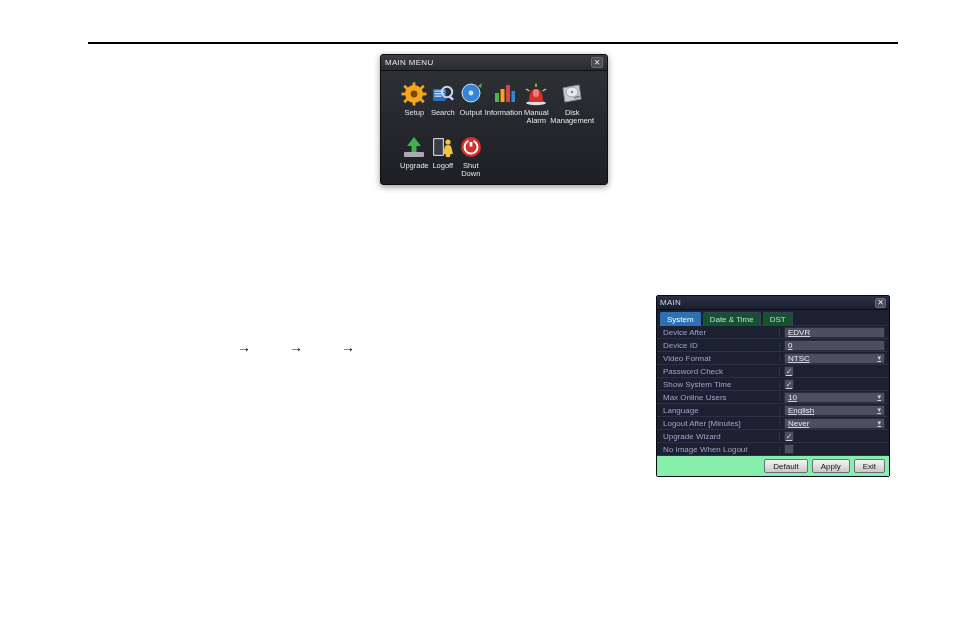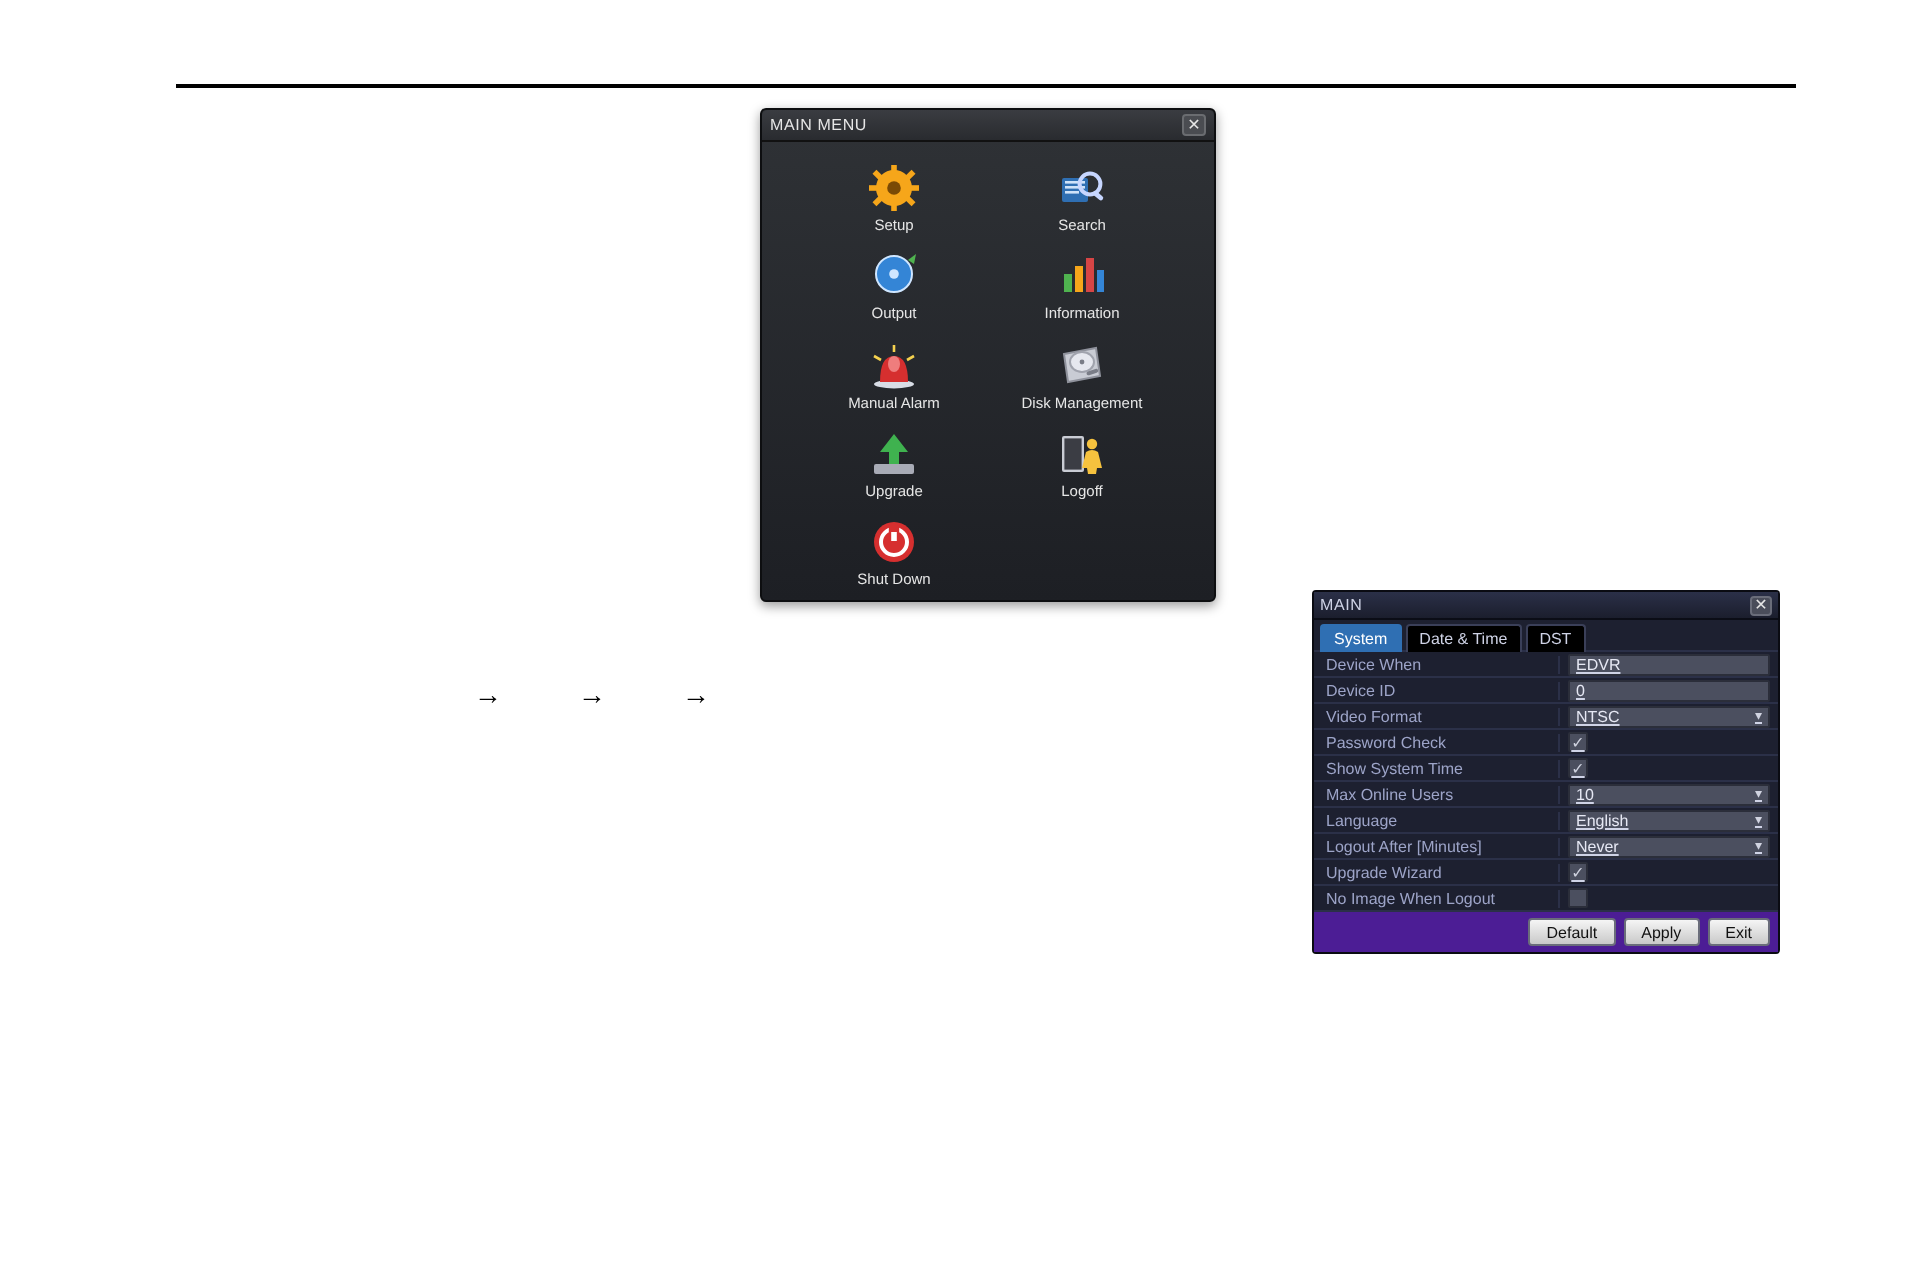--- a/index.html
+++ b/index.html
@@ -54,7 +54,7 @@
   }
   .mm-grid {
     display: grid;
-    grid-template-columns: repeat(2, 1fr);
+    grid-template-columns: repeat(6, 1fr);
     gap: 2px 0;
     padding: 6px 19px 4px;
   }

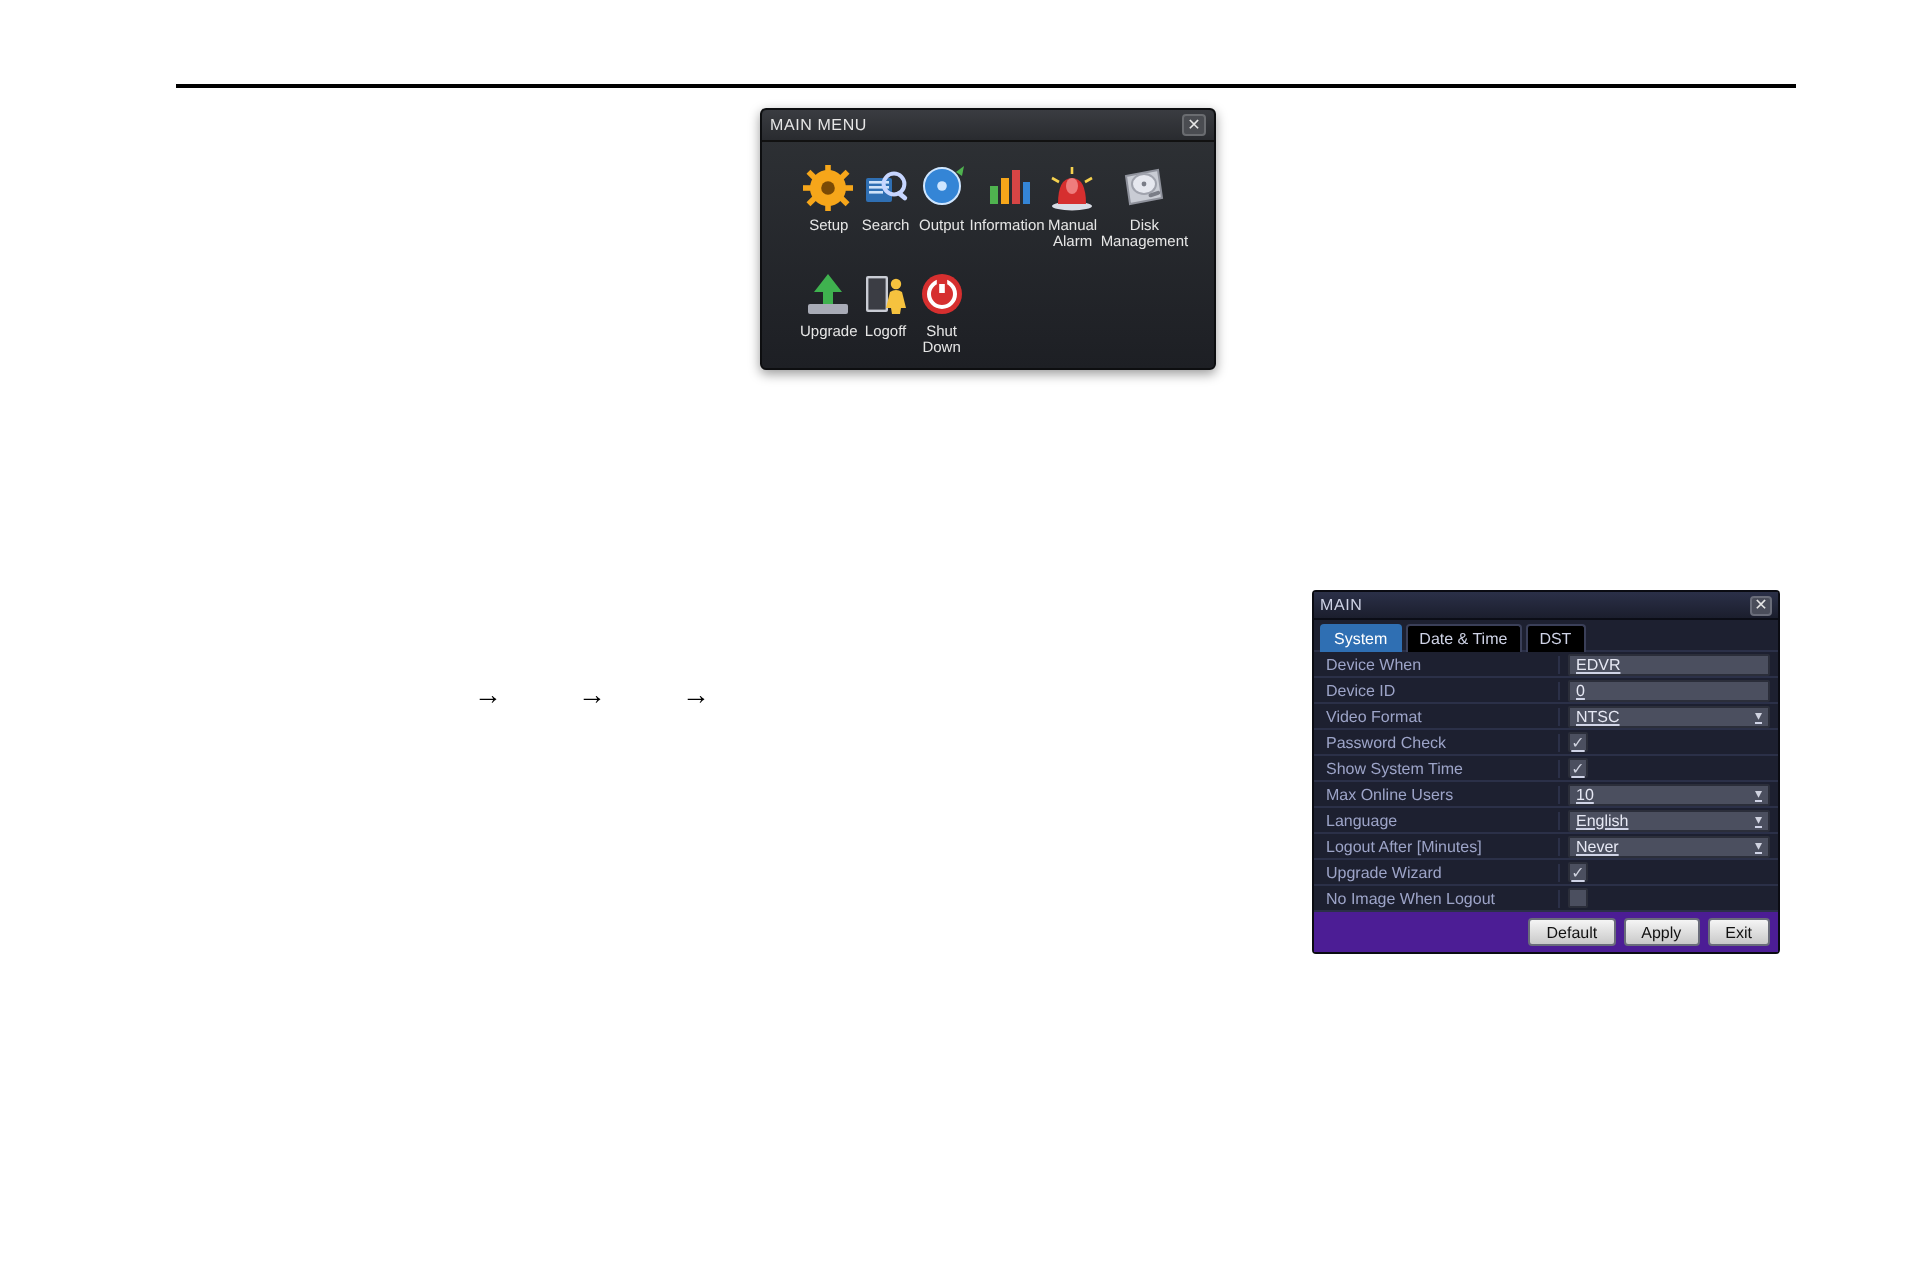--- a/index.html
+++ b/index.html
@@ -111,7 +111,7 @@
   .tab {
     padding: 2px 6px;
     font-size: 8px;
-    background: #000000;
+    background: #14532d;
     border: 1px solid #3a3f58;
     border-bottom: none;
     border-radius: 2px 2px 0 0;

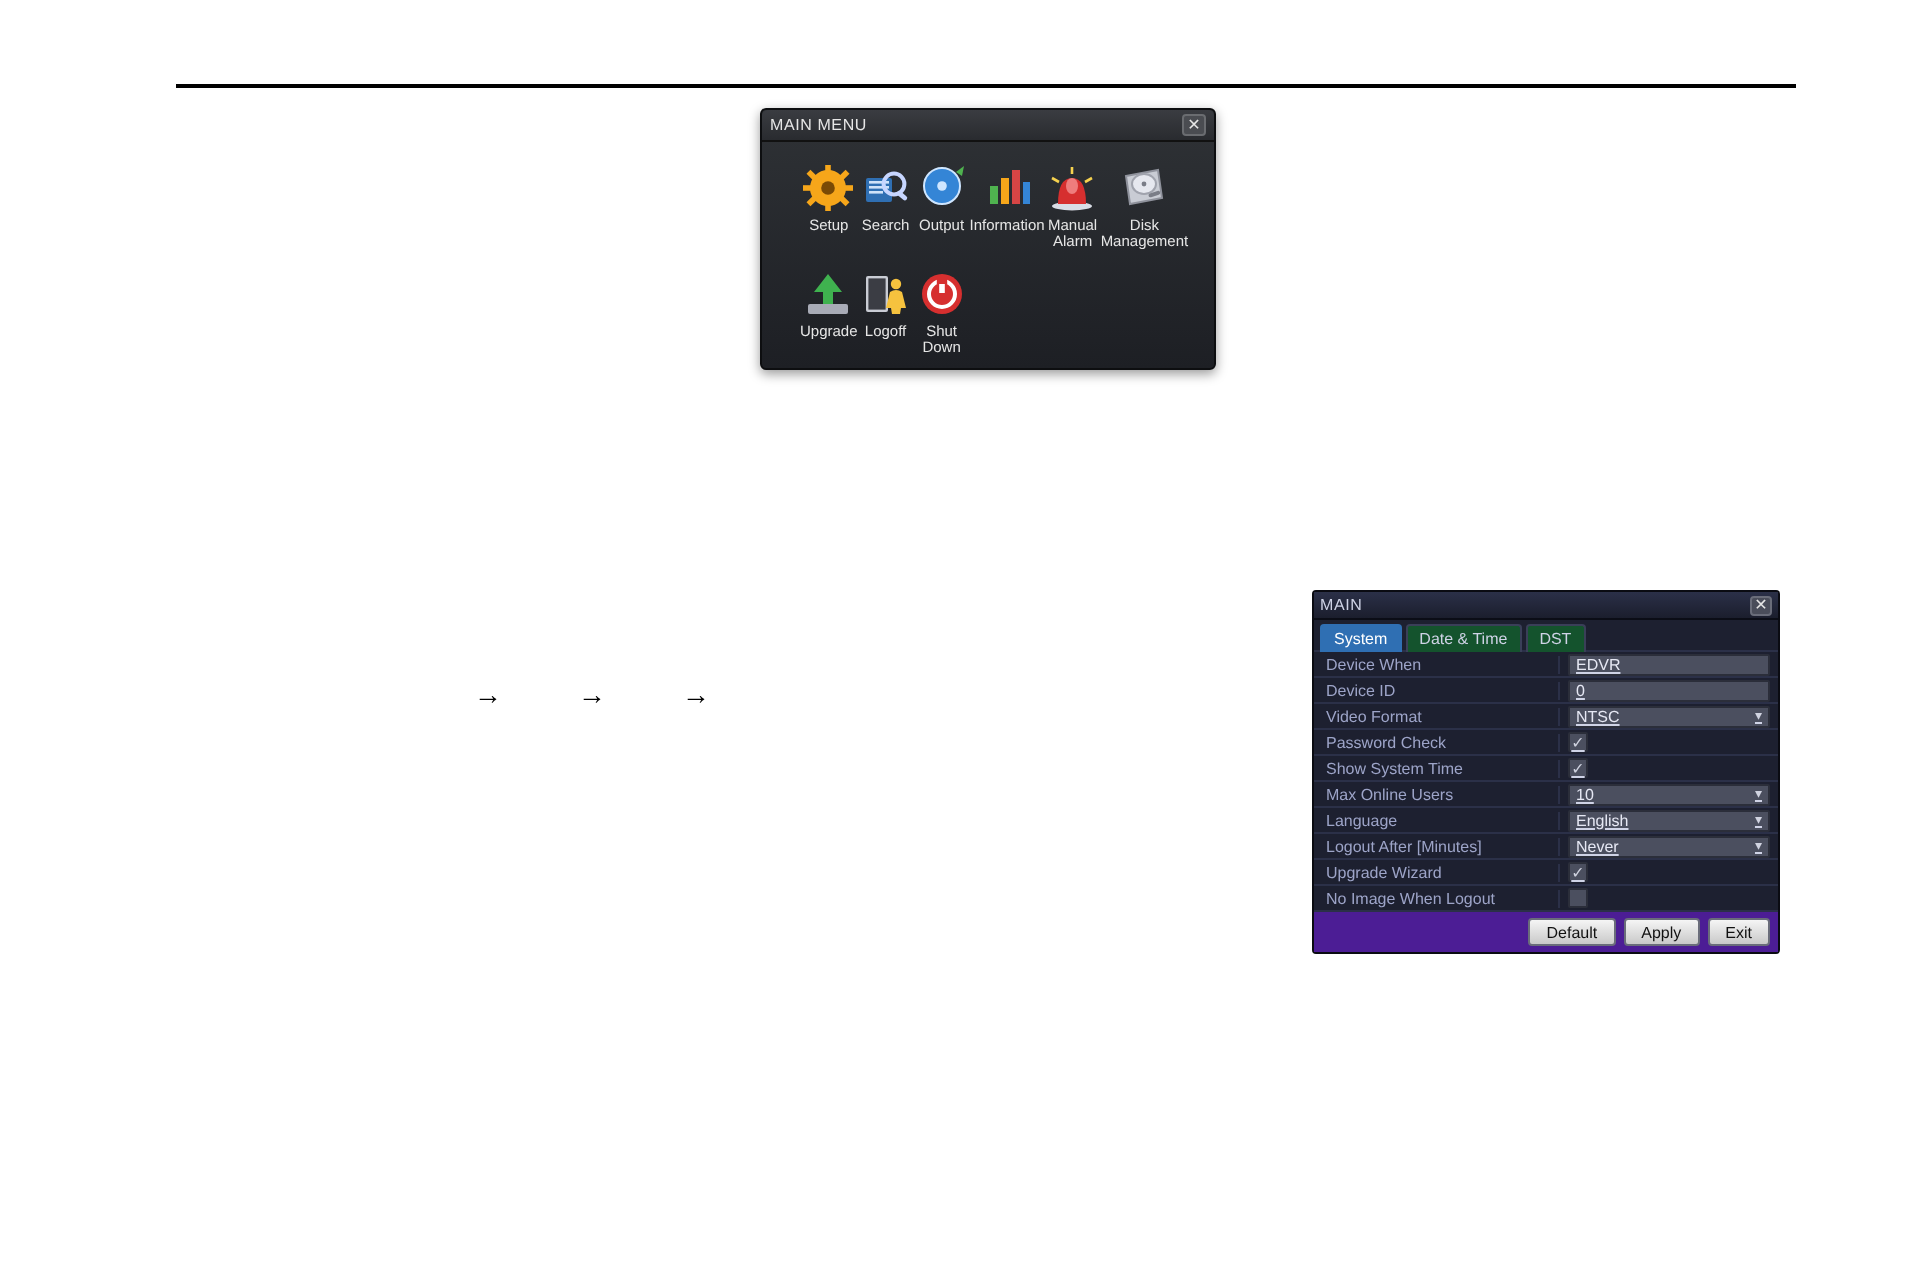--- a/index.html
+++ b/index.html
@@ -362,7 +362,7 @@
   <div class="bw-body">
 
     <div class="bw-row">
-      <div class="bw-label">Device When</div>
+      <div class="bw-label">Device After</div>
       <div class="bw-value">
           <div class="bw-field">
             <span>EDVR</span>

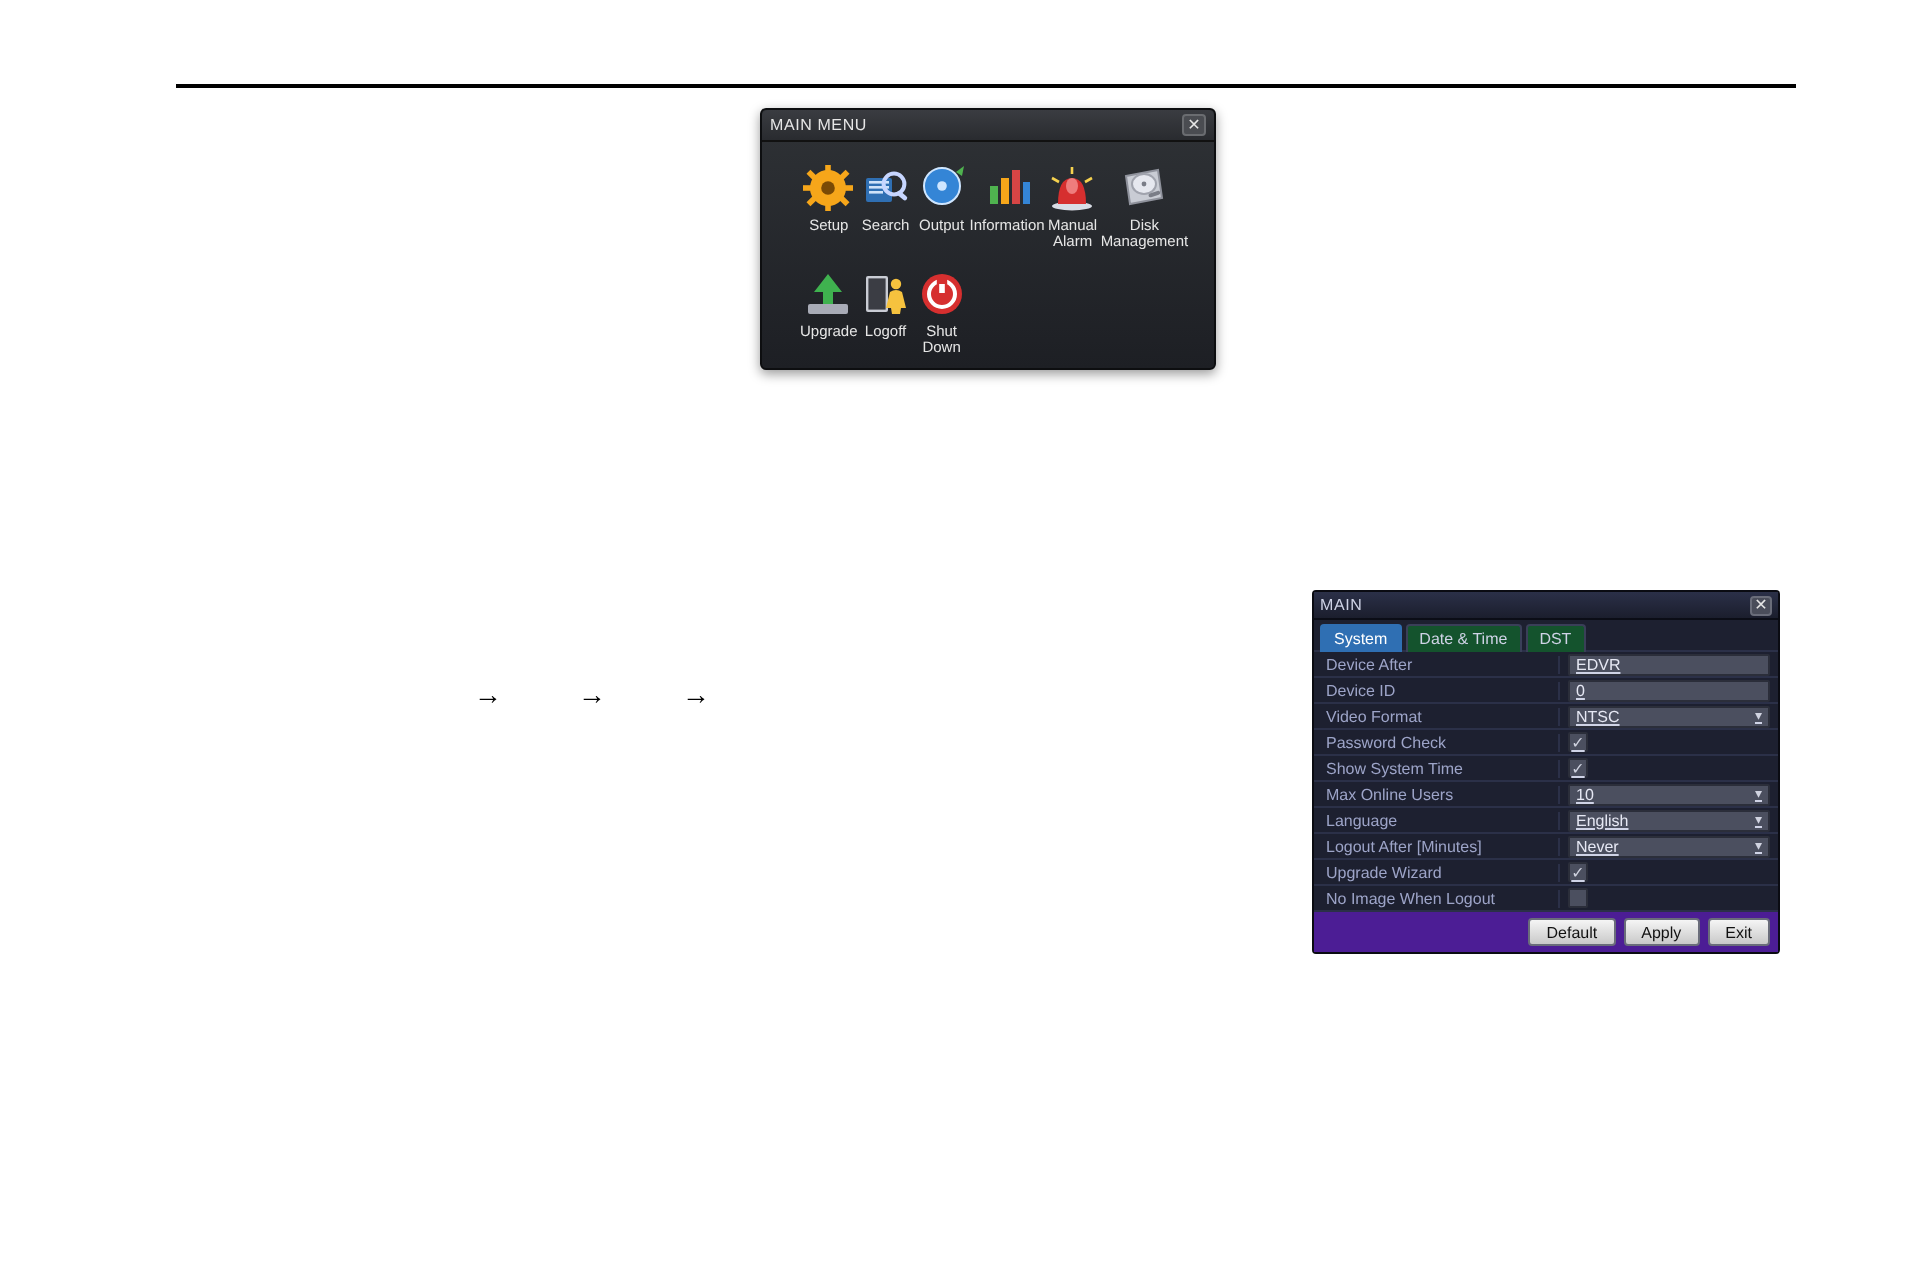--- a/index.html
+++ b/index.html
@@ -181,7 +181,7 @@
     justify-content: flex-end;
     gap: 4px;
     padding: 3px 4px;
-    background: #4c1d95;
+    background: #86efac;
   }
   .bw-btn {
     height: 14px;

